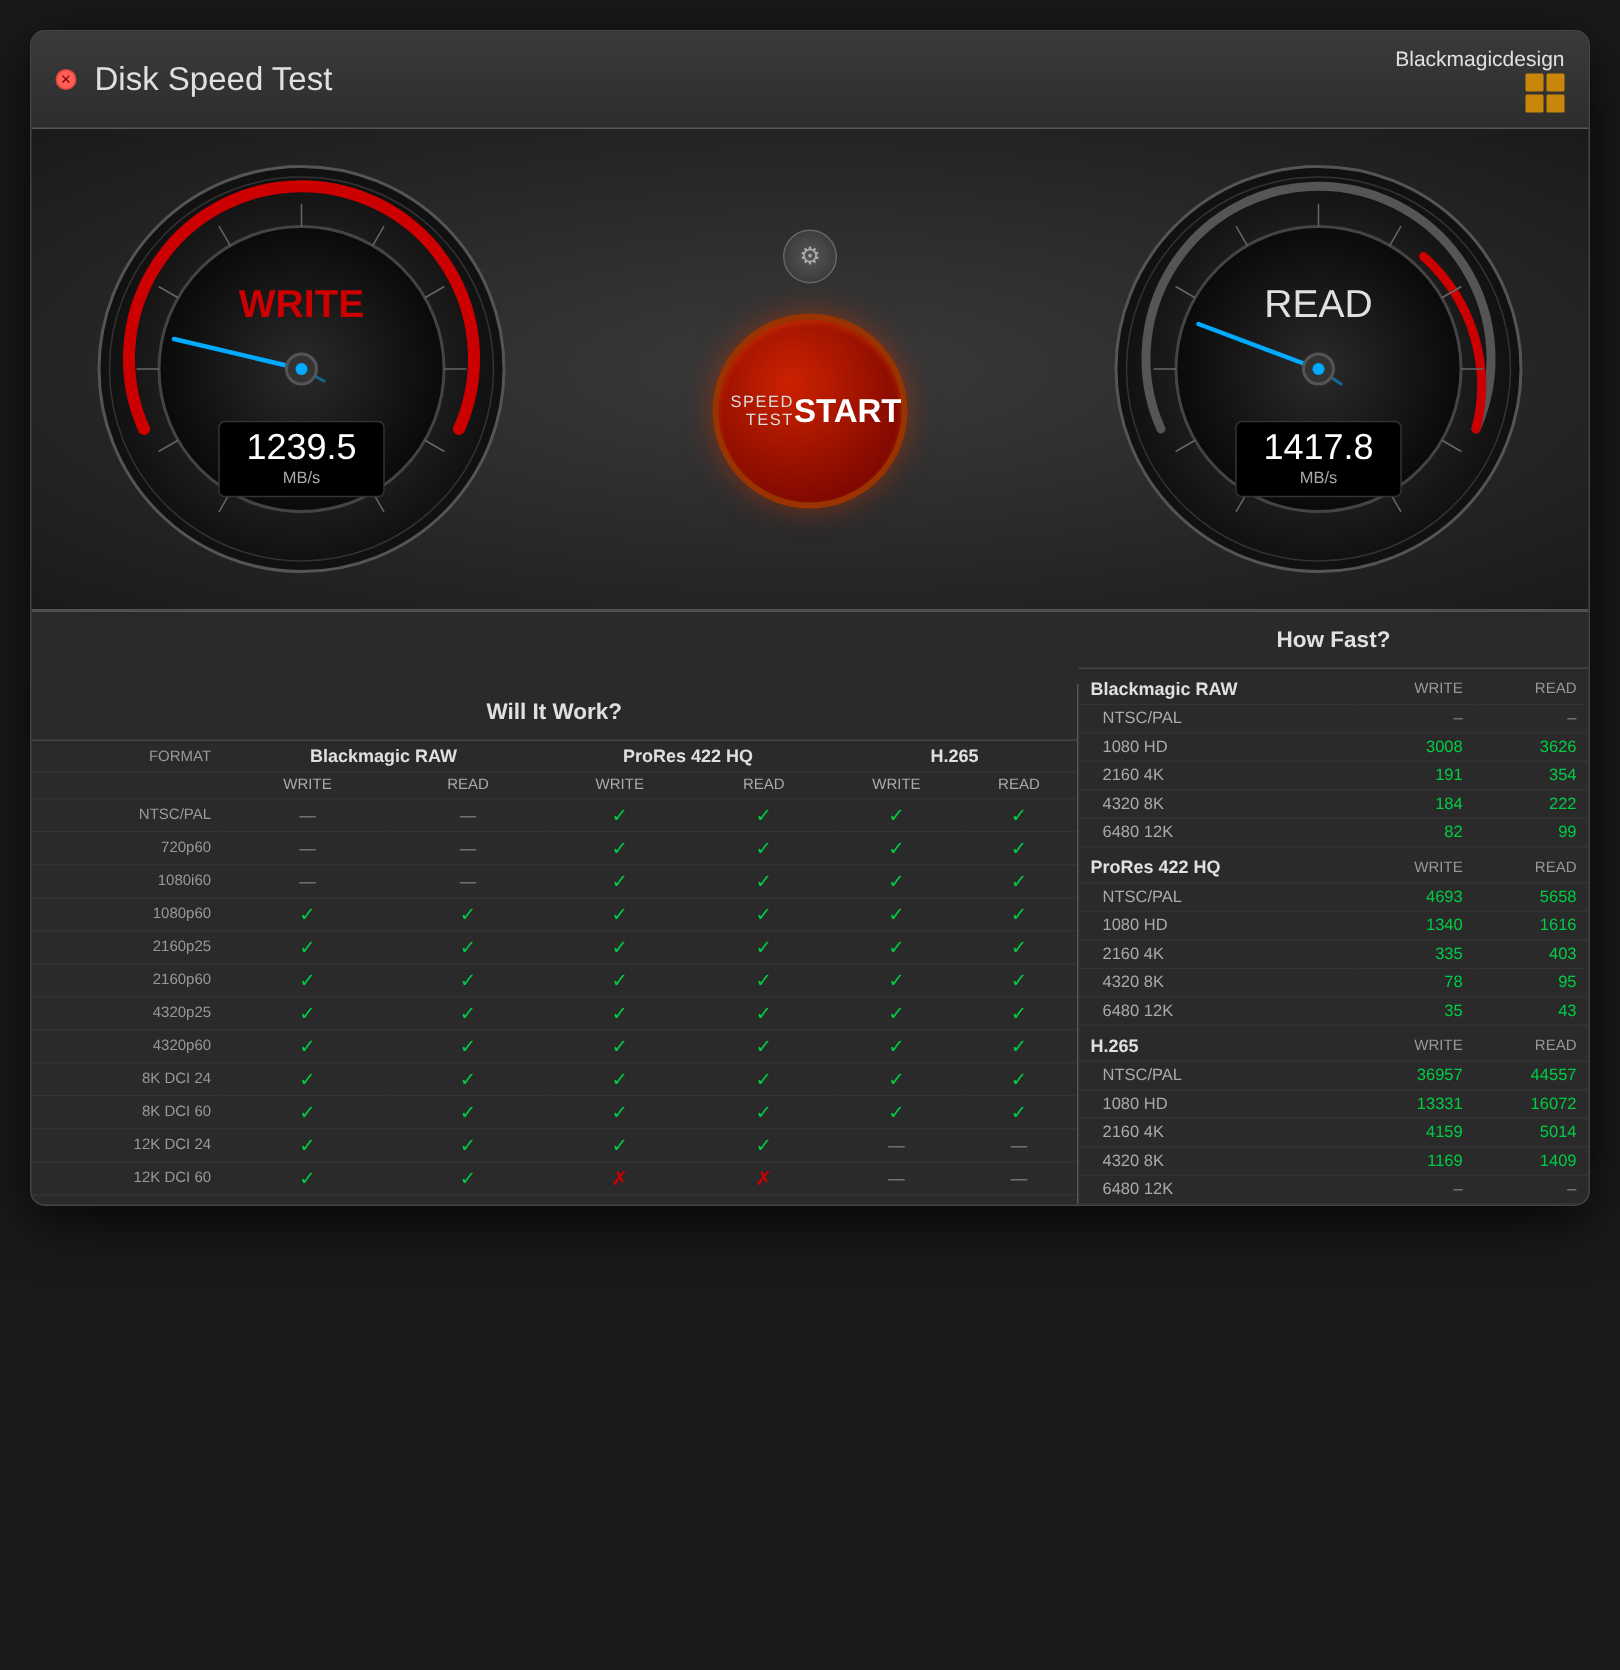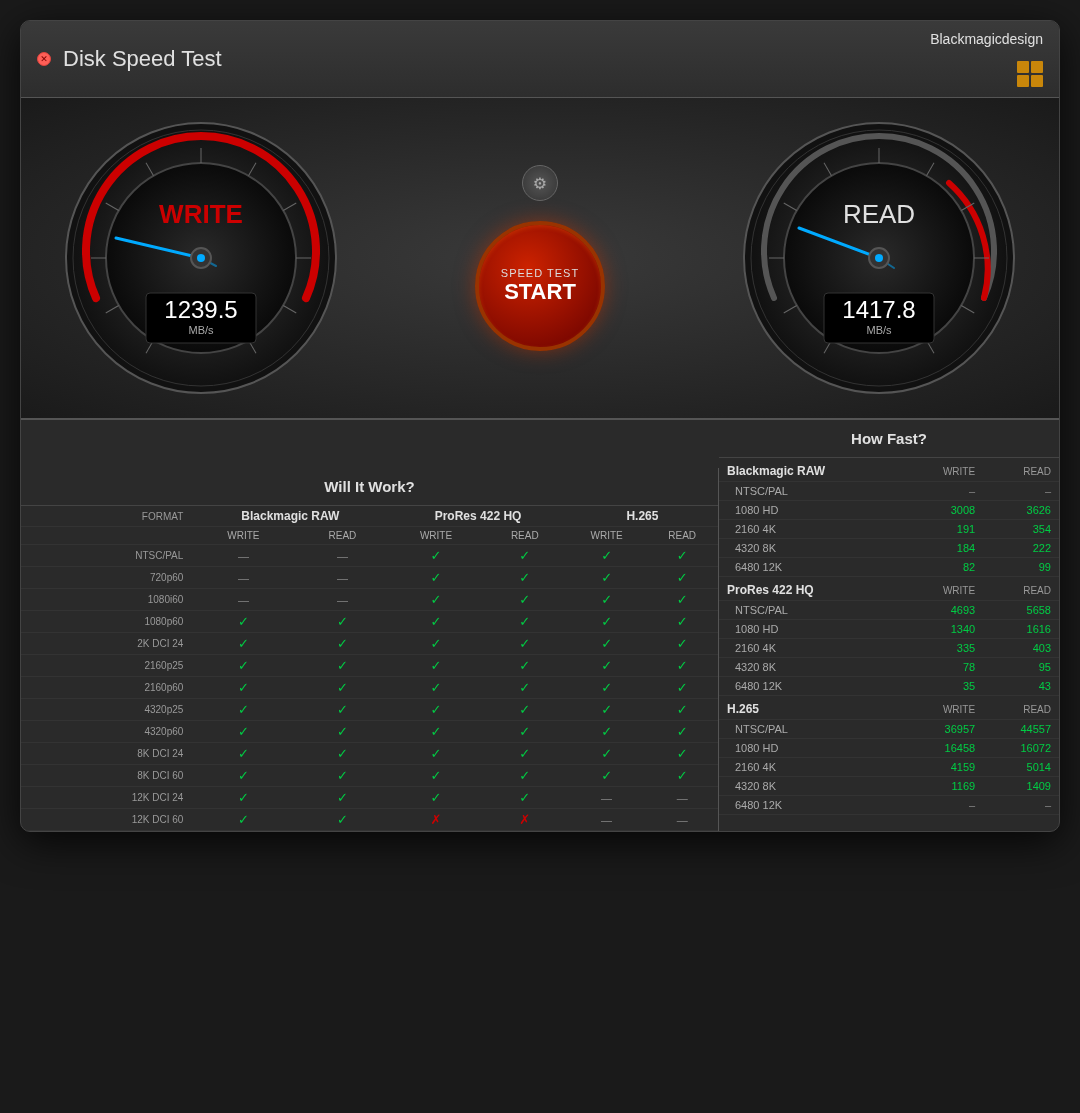--- a/index.html
+++ b/index.html
@@ -48,7 +48,7 @@
       display: flex;
       flex-direction: column;
       align-items: flex-end;
-      gap: 14px;
+      gap: 2px;
     }
     .brand-name {
       color: #e0e0e0;

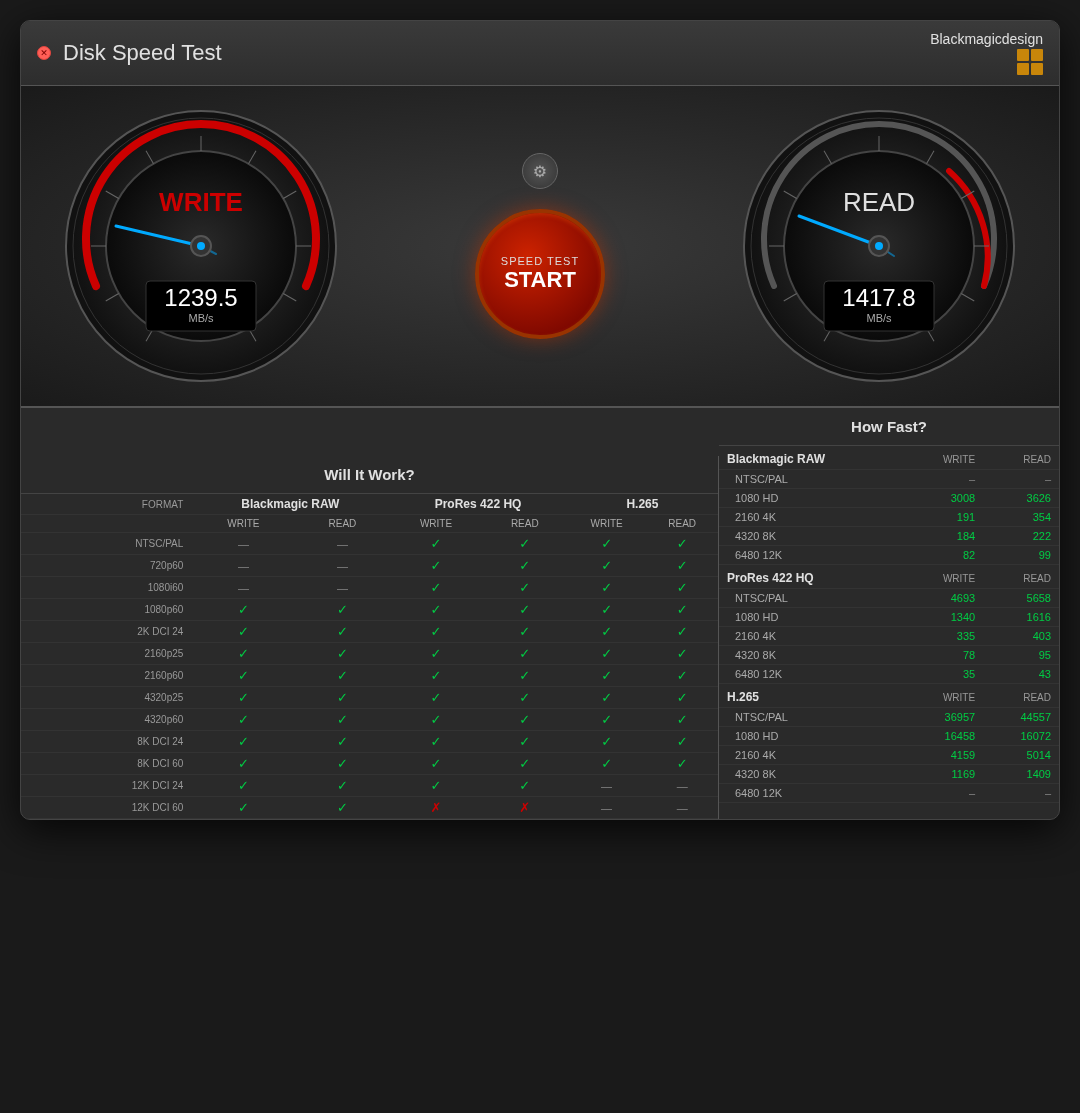--- a/index.html
+++ b/index.html
@@ -112,11 +112,11 @@
       border: 4px solid #993300;
       box-shadow: 0 0 20px rgba(200,50,0,0.5), inset 0 2px 4px rgba(255,100,0,0.3);
       display: flex;
-      flex-direction: column;
       align-items: center;
       justify-content: center;
       cursor: pointer;
       color: white;
+      text-align: right;
     }
     .start-btn-top {
       font-size: 11px;

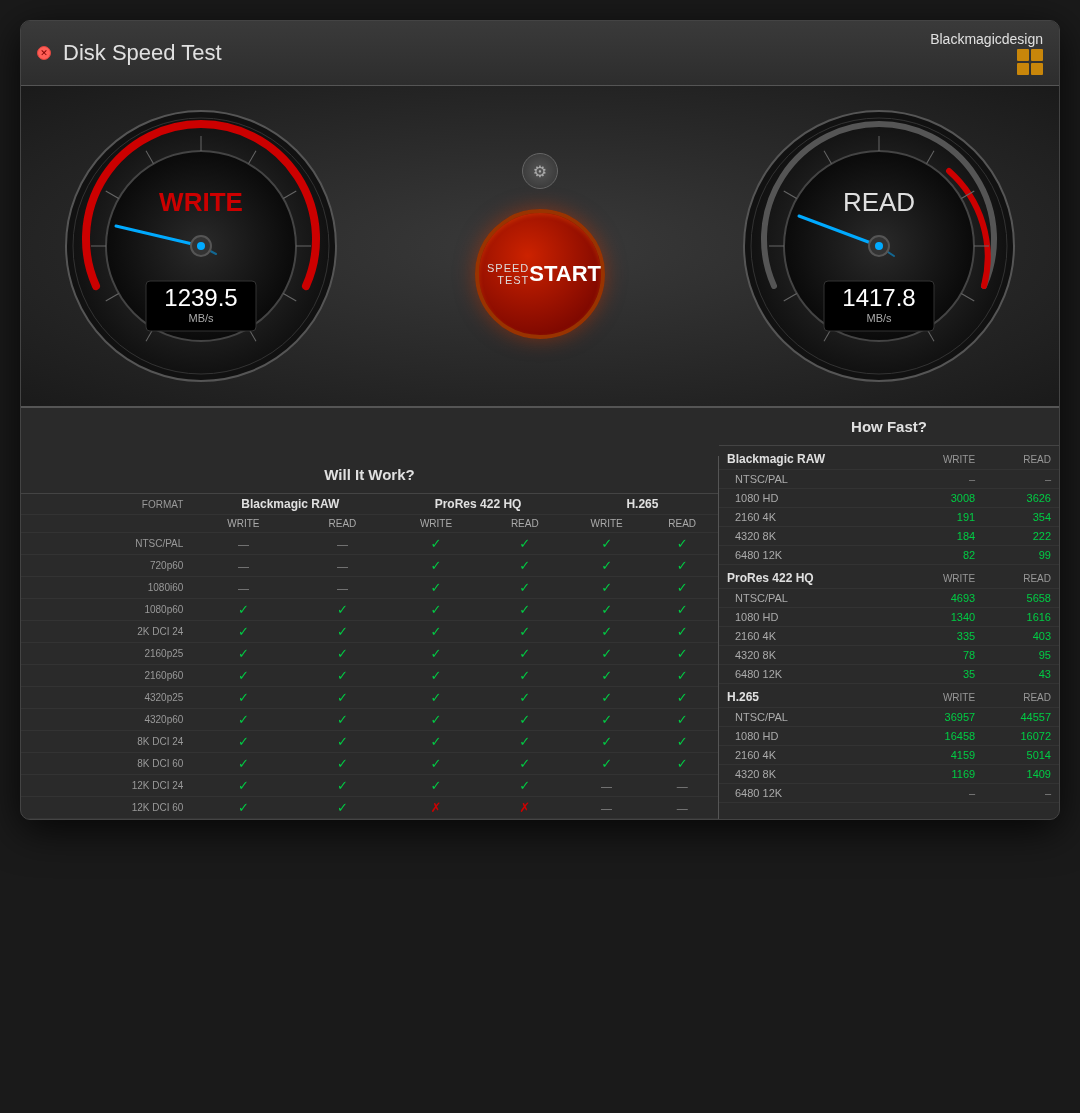--- a/index.html
+++ b/index.html
@@ -173,7 +173,6 @@
       color: #999;
       font-size: 10px;
       padding-right: 8px;
-      padding-left: 35px;
     }
     .wiw-table .codec-header {
       color: #e0e0e0;

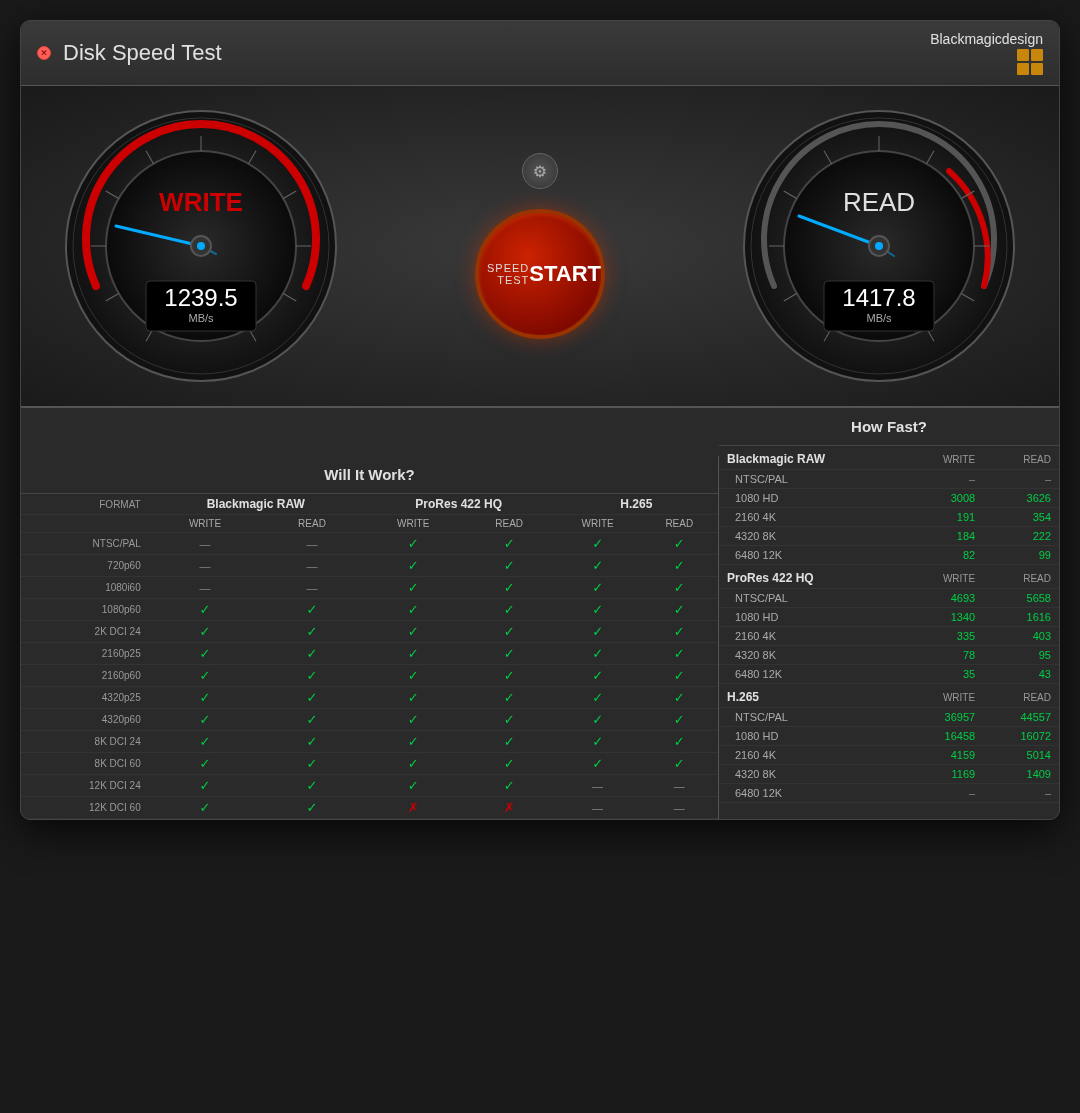--- a/index.html
+++ b/index.html
@@ -393,15 +393,6 @@
               <td><span class="check-green">✓</span></td>
             </tr>
             <tr>
-              <td class="format-col">2K DCI 24</td>
-              <td><span class="check-green">✓</span></td>
-              <td><span class="check-green">✓</span></td>
-              <td><span class="check-green">✓</span></td>
-              <td><span class="check-green">✓</span></td>
-              <td><span class="check-green">✓</span></td>
-              <td><span class="check-green">✓</span></td>
-            </tr>
-            <tr>
               <td class="format-col">2160p25</td>
               <td><span class="check-green">✓</span></td>
               <td><span class="check-green">✓</span></td>

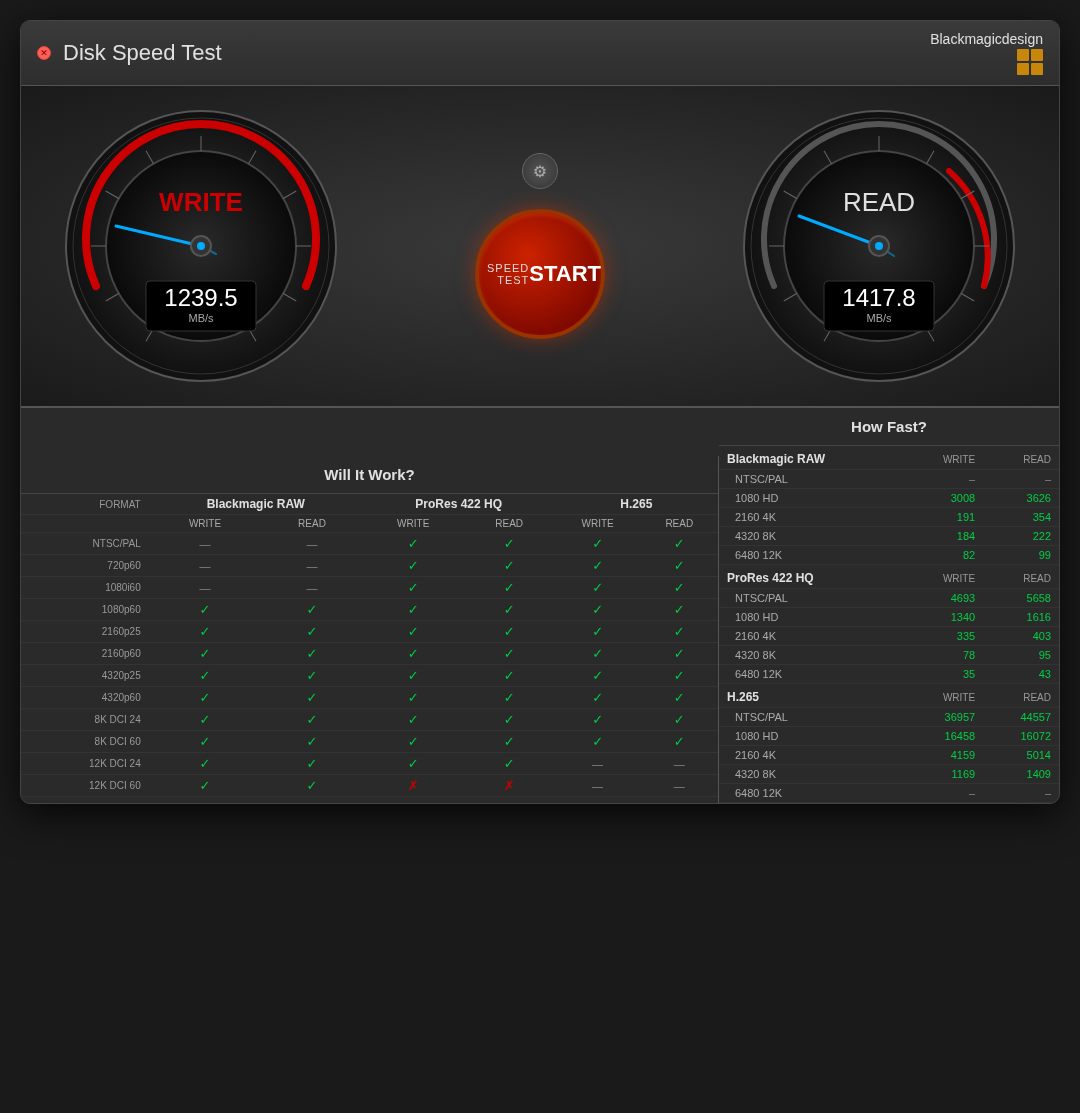--- a/index.html
+++ b/index.html
@@ -544,7 +544,7 @@
     </tr>
             <tr>
       <td class="label-col">1080 HD</td>
-      <td class="val-col val-green">16458</td>
+      <td class="val-col val-green">13331</td>
       <td class="val-col val-green">16072</td>
     </tr>
             <tr>

